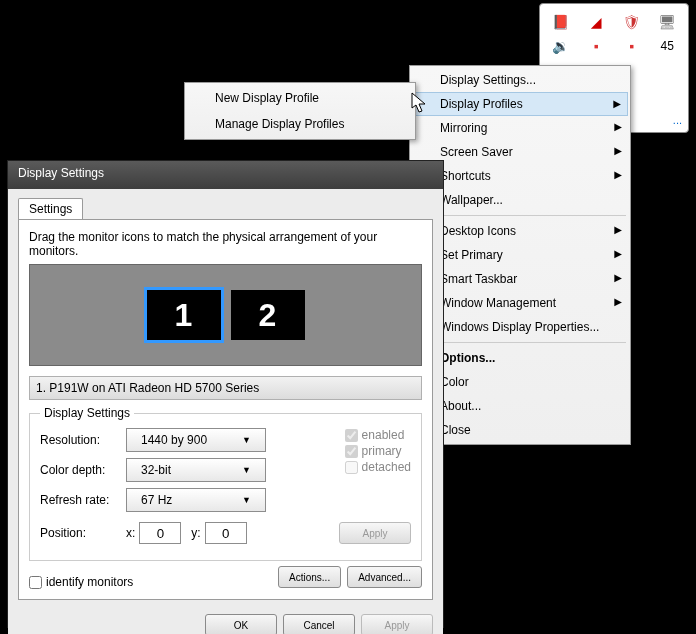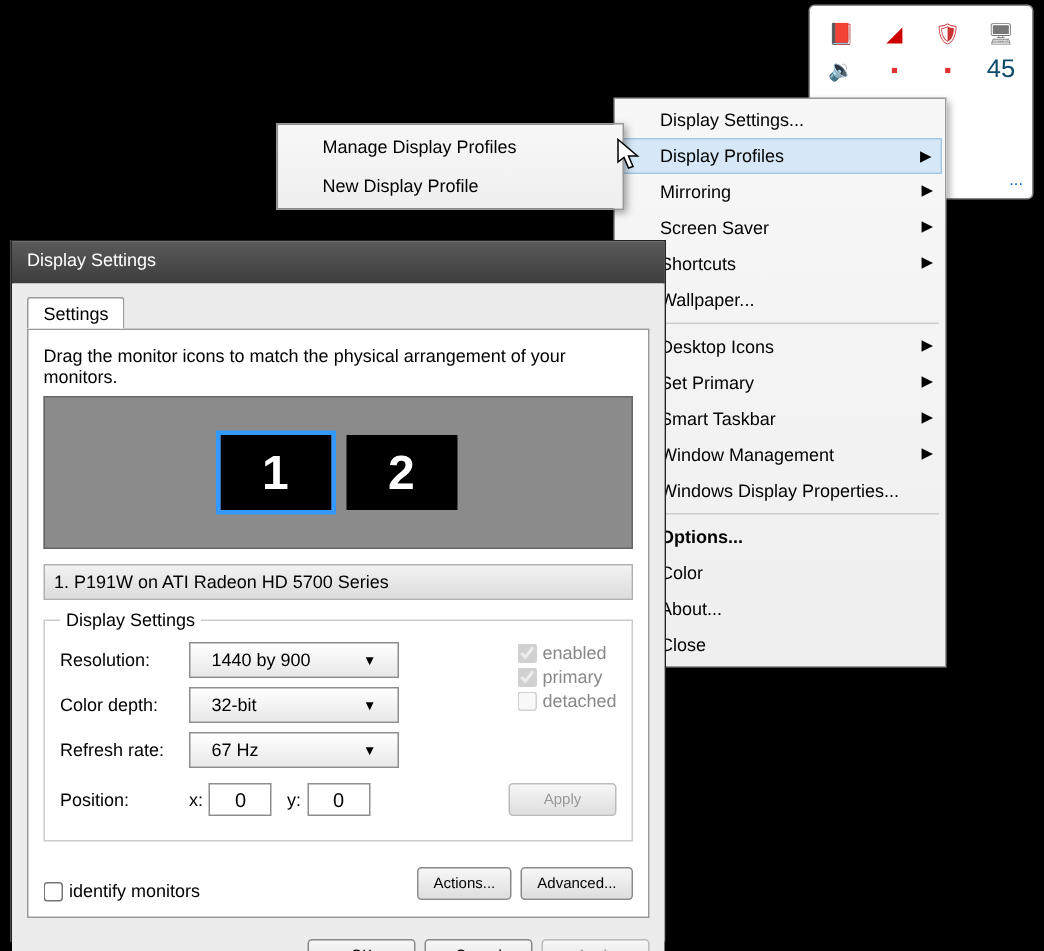--- a/index.html
+++ b/index.html
@@ -80,7 +80,7 @@
     <span class="tray-ic" style="color:#aaa">🔉</span>
     <span class="tray-ic" style="color:#d33">▪</span>
     <span class="tray-ic" style="color:#d33">▪</span>
-    <span class="tray-ic" style="color:#0c4a6e;font-size:17px">45</span>
+    <span class="tray-ic" style="color:#000000;font-size:12px">45</span>
   </div>
   <span class="tray-cut">...</span>
 </div>

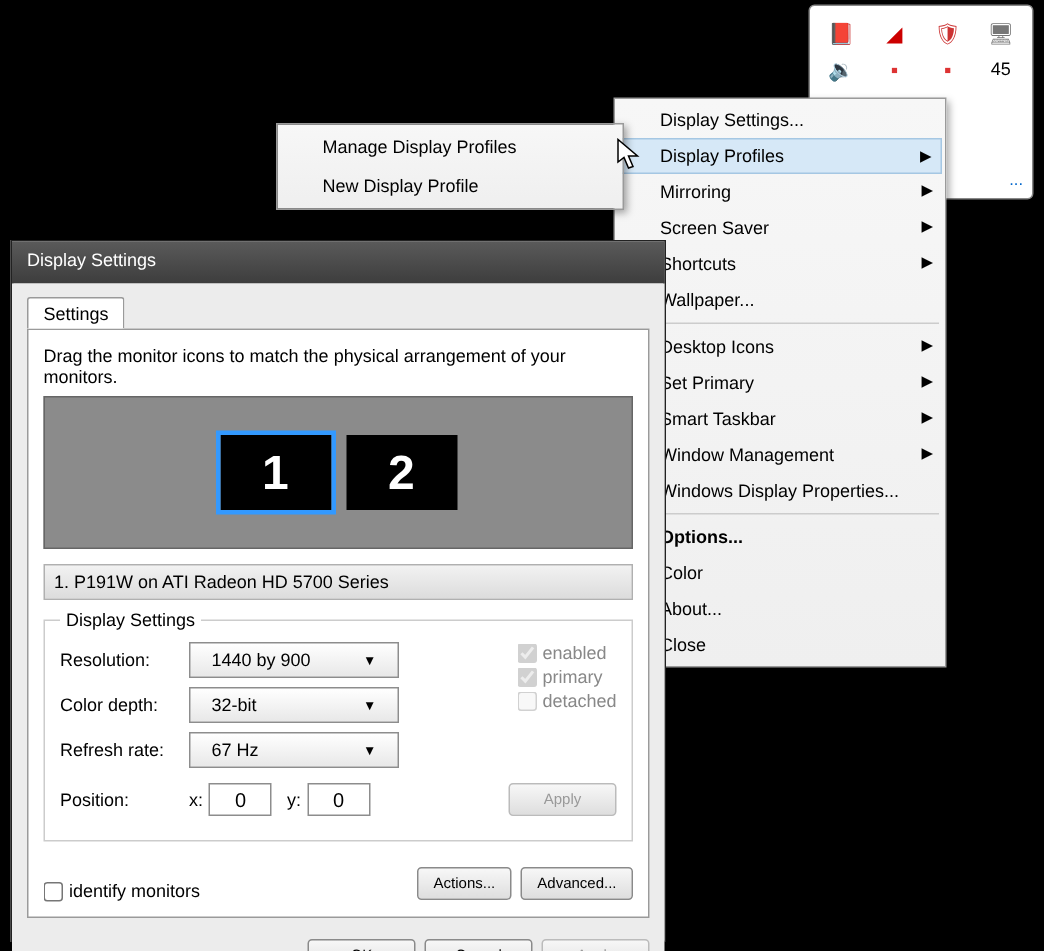--- a/index.html
+++ b/index.html
@@ -106,8 +106,8 @@
 </div>
 
 <div class="subctx">
+  <div class="ctx-item">New Display Profile</div>
   <div class="ctx-item">Manage Display Profiles</div>
-  <div class="ctx-item">New Display Profile</div>
 </div>
 
 <svg class="cursor" width="18" height="22">

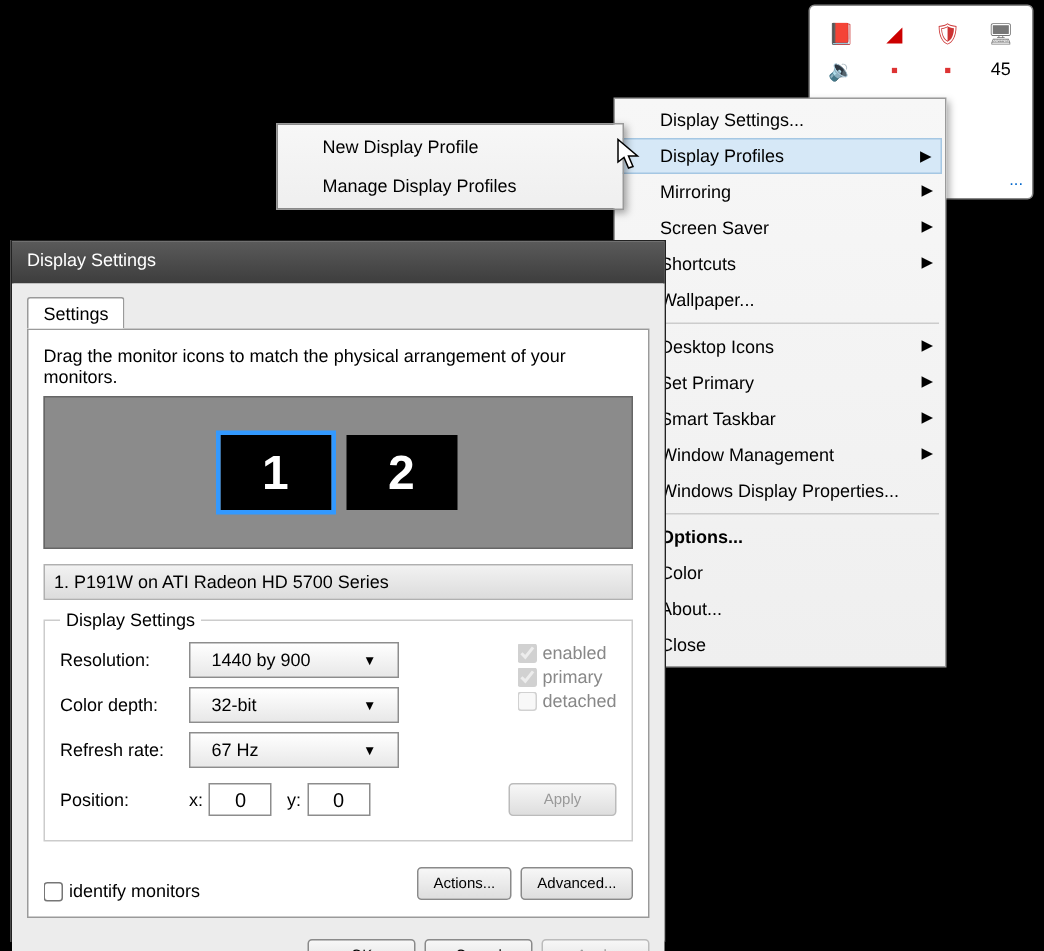--- a/index.html
+++ b/index.html
@@ -178,7 +178,7 @@
         </div>
       </fieldset>
 
-      <div style="display:flex;align-items:center;margin-top:16px">
+      <div style="display:flex;align-items:center;margin-top:4px">
         <label class="identify">
             <input type="checkbox" style="">
             <span>identify monitors</span>

